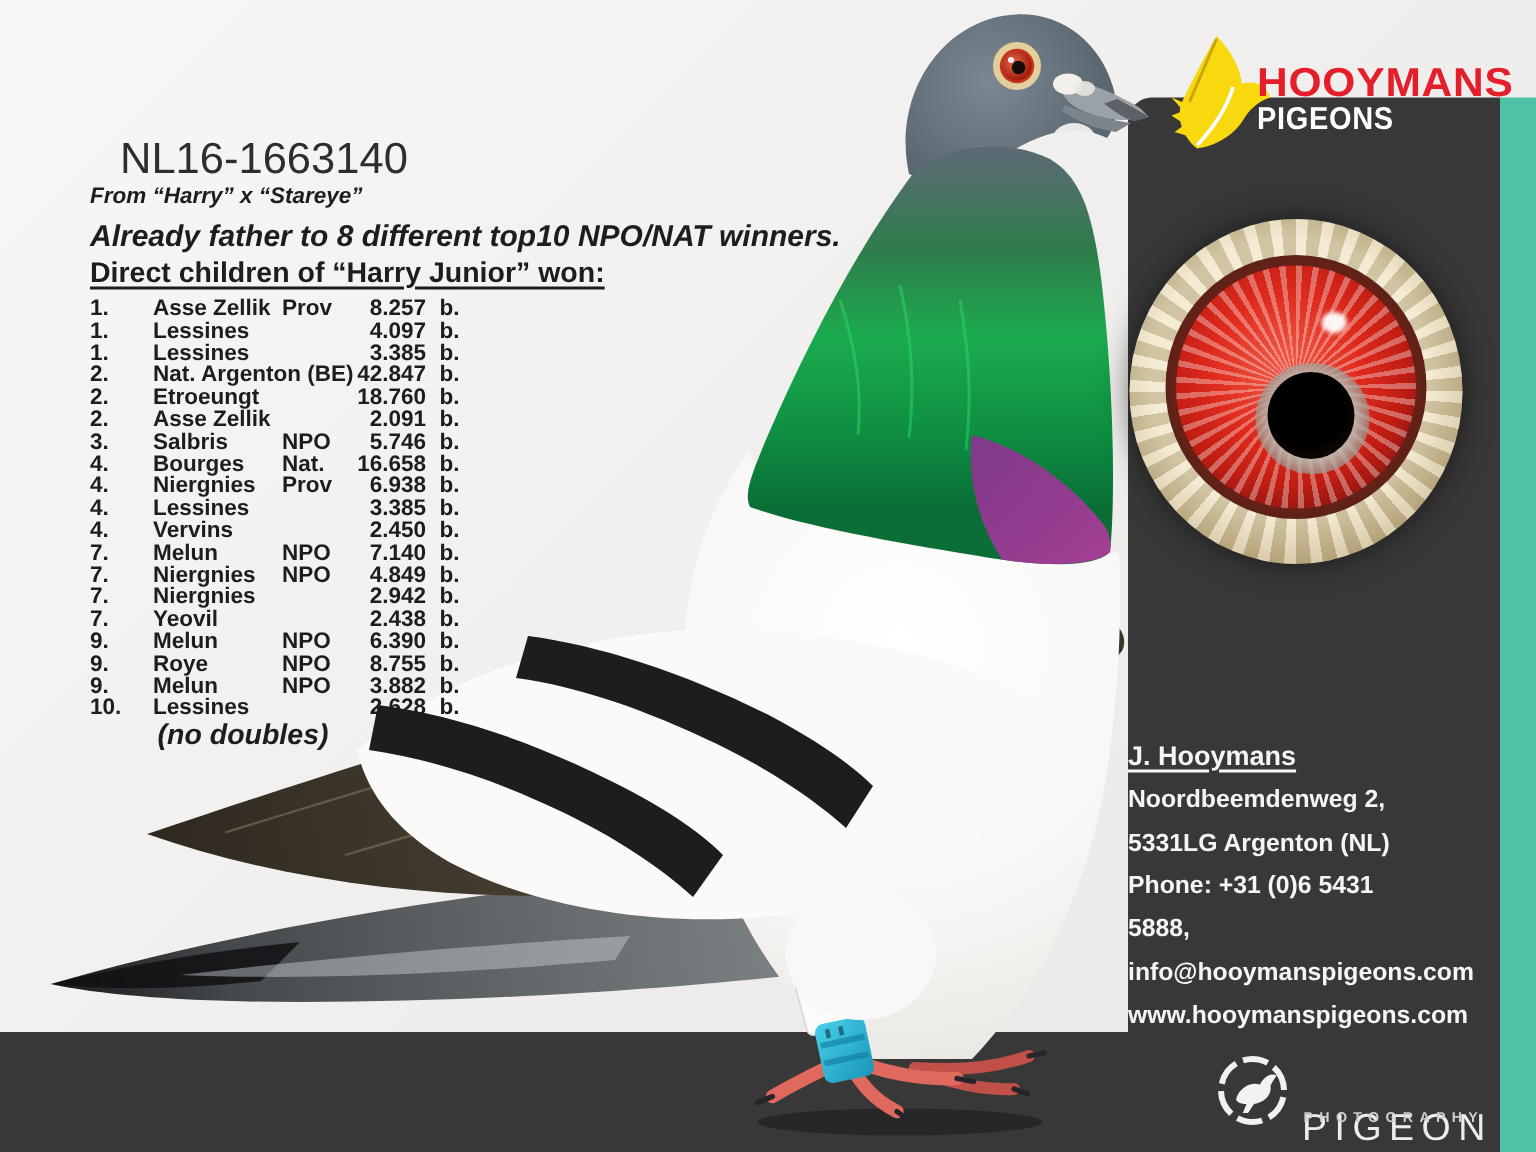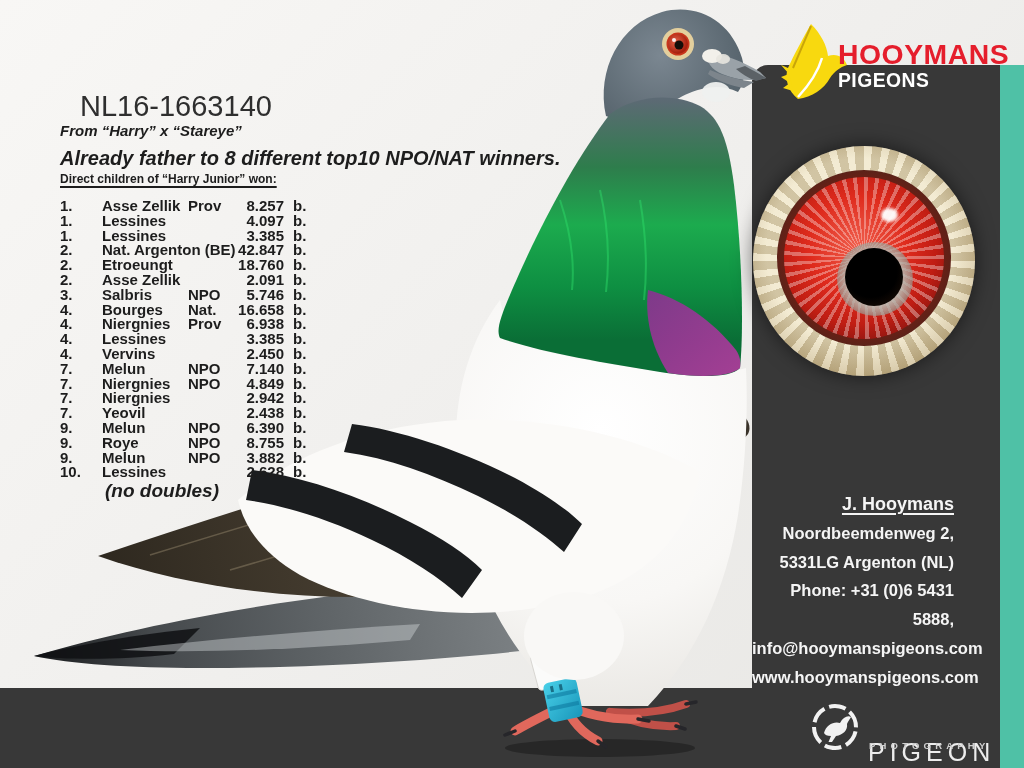--- a/index.html
+++ b/index.html
@@ -16,7 +16,7 @@
   .ring{position:absolute;left:60px;top:90px;font-size:29px;font-weight:400;color:#2e2e2e;margin-left:20px;}
   .parents{position:absolute;left:60px;top:122px;font-size:15px;font-weight:700;font-style:italic;color:#1d1d1d;text-align:center;}
   .intro{position:absolute;left:60px;top:147px;font-size:20px;font-weight:700;font-style:italic;color:#1d1d1d;}
-  .res-head{position:absolute;left:60px;top:172px;font-size:12px;font-weight:700;color:#1d1d1d;
+  .res-head{position:absolute;left:60px;top:172px;font-size:19px;font-weight:700;color:#1d1d1d;
             text-decoration:underline;text-decoration-thickness:2px;text-underline-offset:3px;}
   .results{position:absolute;left:60px;top:199px;font-size:15px;font-weight:700;color:#1d1d1d;}
   .rrow{display:grid;grid-template-columns:42px 86px 44px 52px 20px;height:14.8px;line-height:14.9px;white-space:nowrap;}

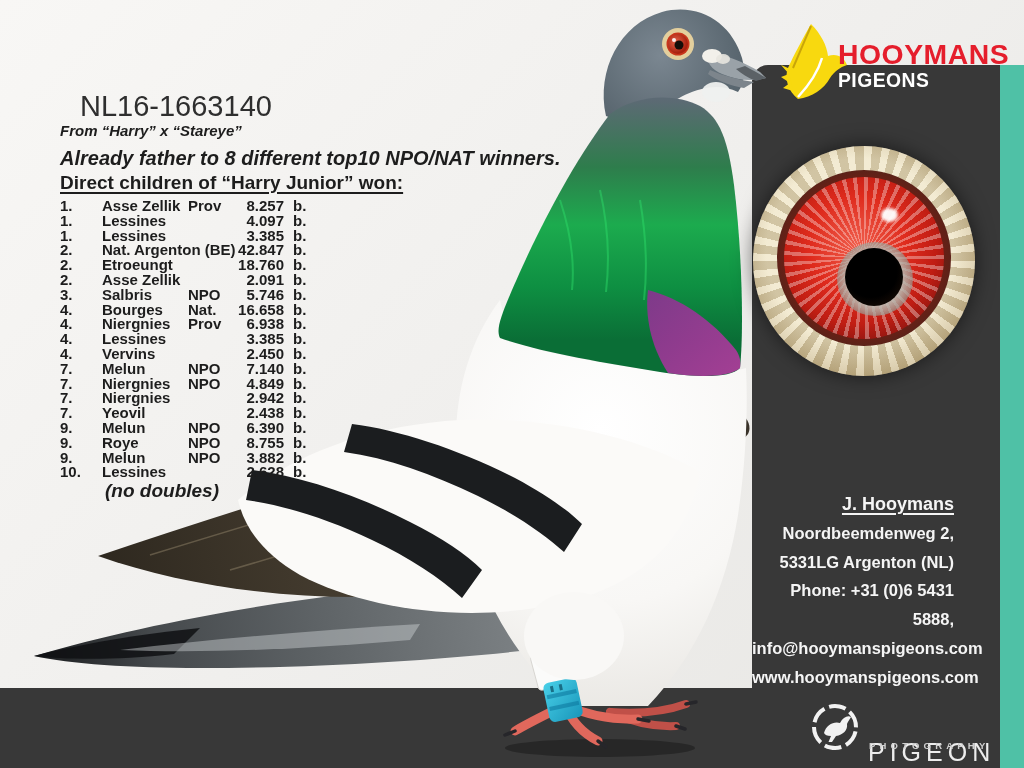--- a/index.html
+++ b/index.html
@@ -52,7 +52,7 @@
        background:#fff;opacity:.95;filter:blur(1.5px);}
 
   
-  .contact{position:absolute;left:752px;top:490px;width:202px;text-align:right;color:#f5f5f5;
+  .contact{position:absolute;left:752px;top:490px;width:202px;text-align:left;color:#f5f5f5;
            font-size:16.5px;font-weight:700;line-height:28.8px;}
   .contact .name{font-size:18px;text-decoration:underline;text-decoration-thickness:1.5px;text-underline-offset:3px;}
 

